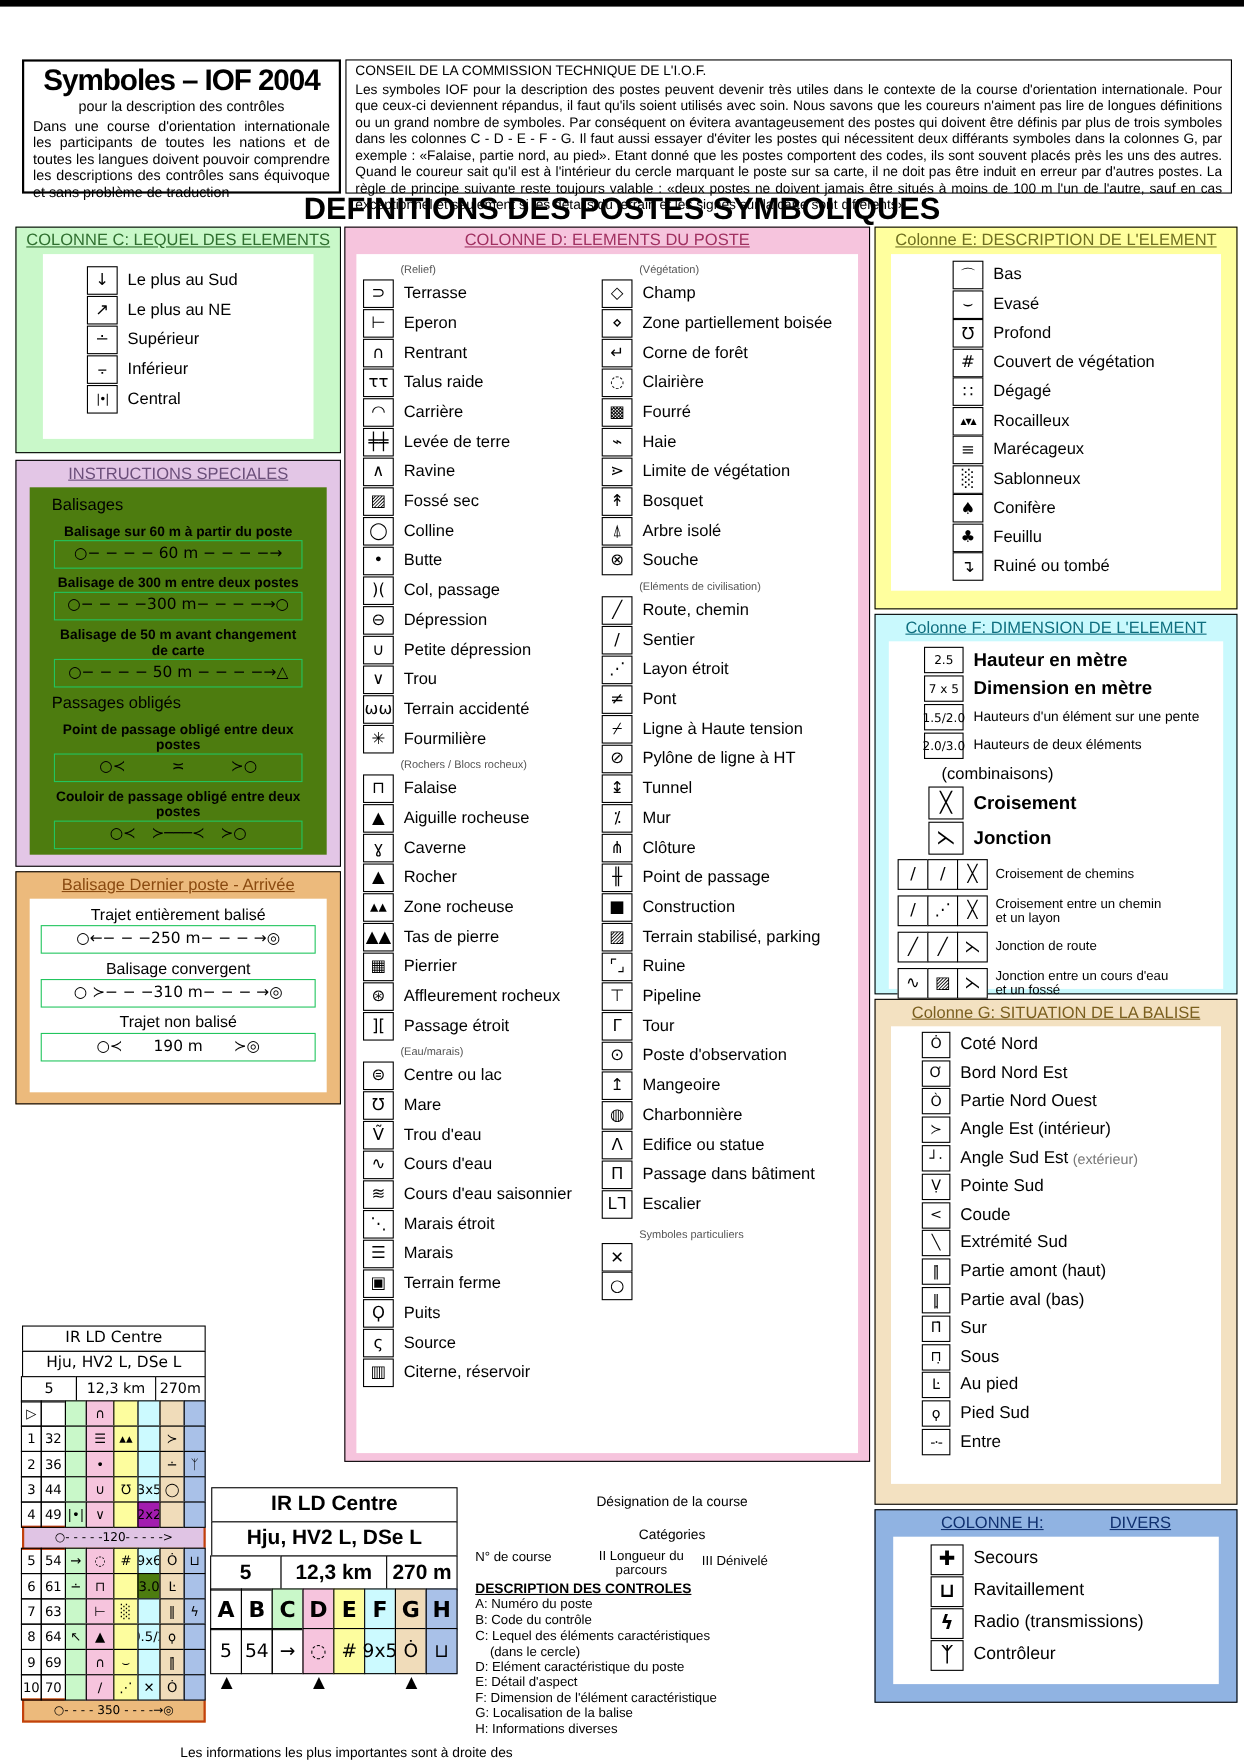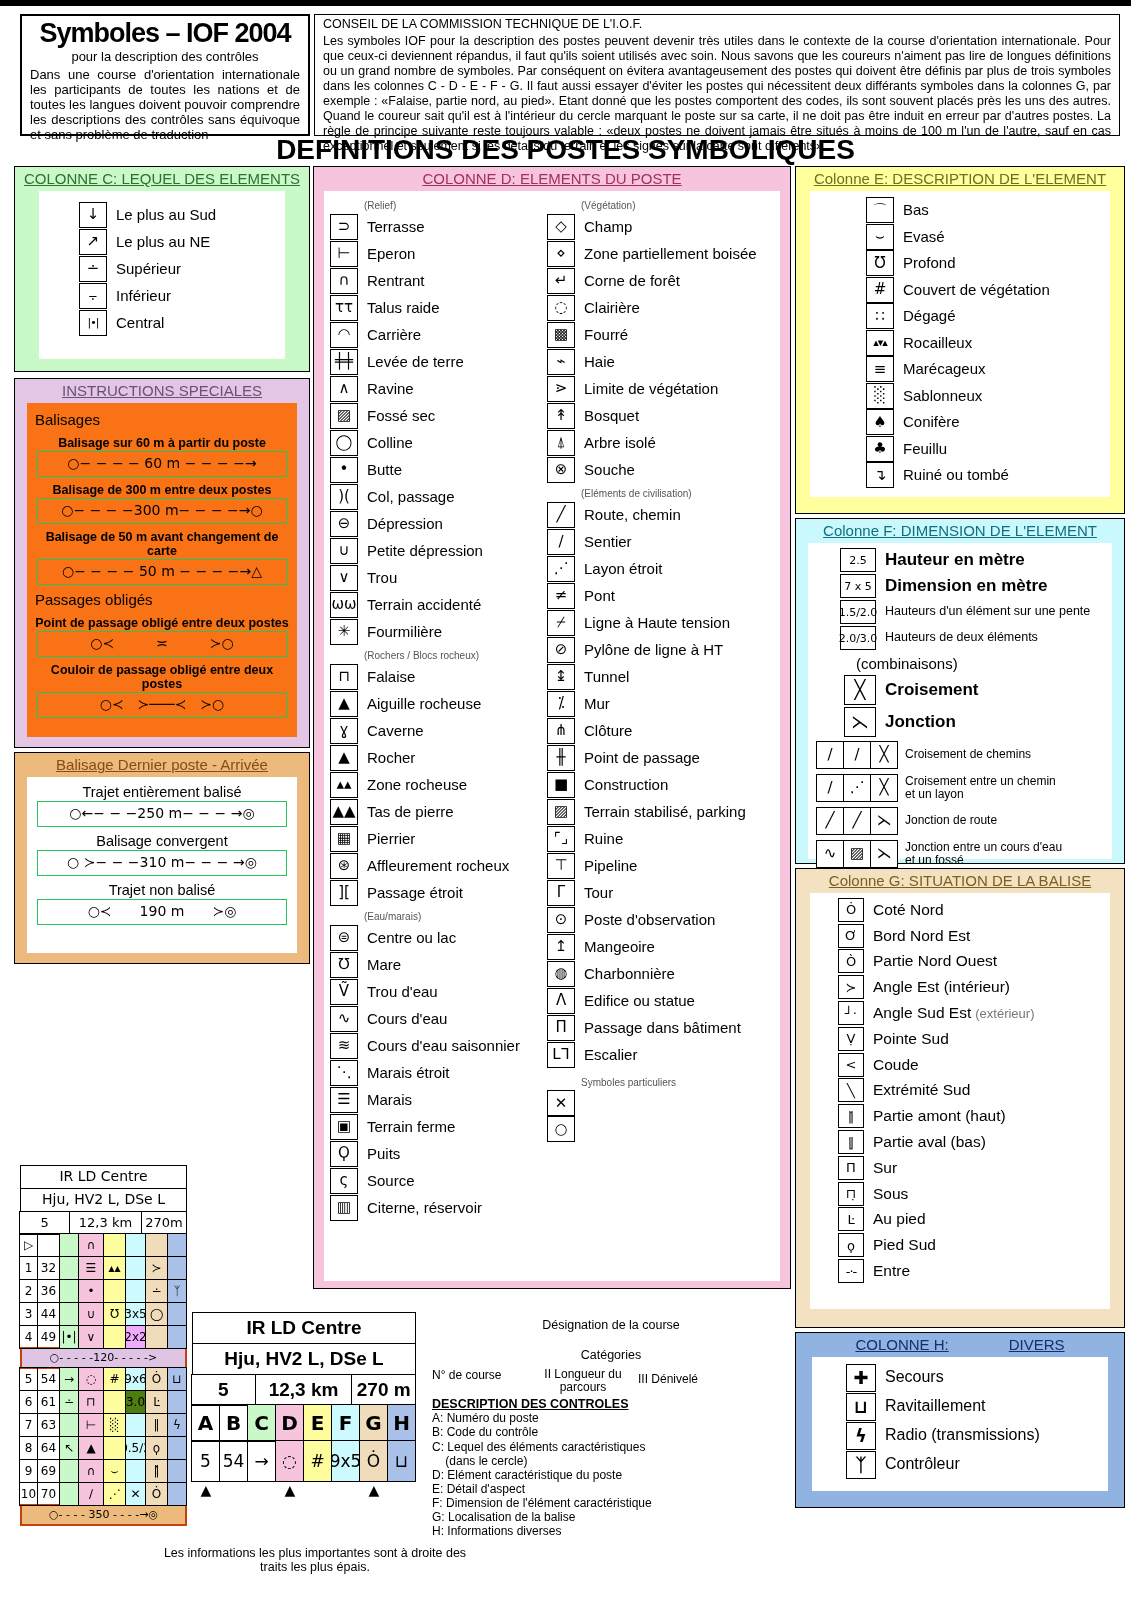--- a/index.html
+++ b/index.html
@@ -6,7 +6,7 @@
   #page{position:relative;width:1131px;height:1600px;background:#fff;
         font-family:"Liberation Sans",sans-serif;color:#000;overflow:hidden;
         border-top:6px solid #000;box-sizing:border-box;}
-  .abs{position:absolute;box-sizing:border-box;}
+  .abs{position:absolute;box-sizing:border-box;margin-top:40px;}
 
   
   #hdr-left{left:20px;top:8px;width:290px;height:122px;border:2px solid #000;padding:2px 8px;}

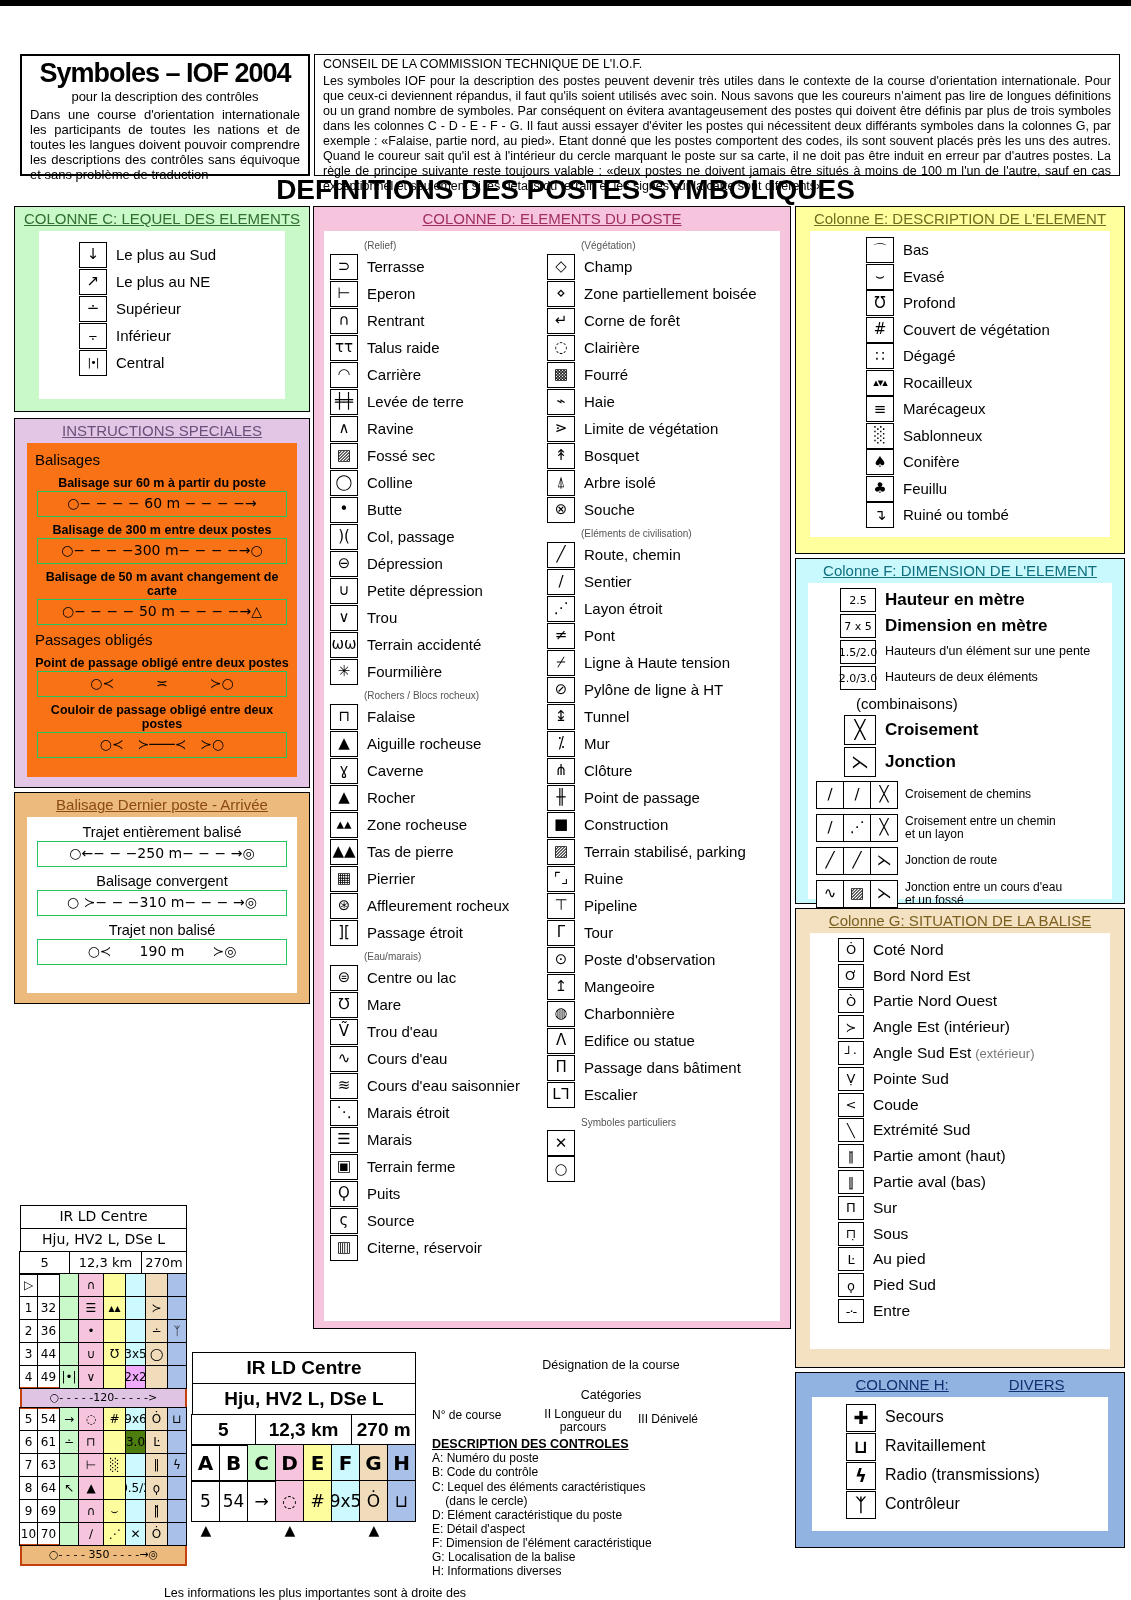--- a/index.html
+++ b/index.html
@@ -28,7 +28,7 @@
 
   #box-instr{left:14px;top:372px;width:296px;height:370px;background:#e3c6e6;}
   #box-instr .cbox-title{color:#6b4f7a;}
-  #instr-panel{margin:2px 12px;padding:4px 8px;height:326px;background:#f97316;}
+  #instr-panel{margin:2px 12px;padding:4px 20px;height:326px;background:#4d7c0f;}
   .sec-label{font-size:15px;margin:4px 0 8px;}
   .diag-cap{font-size:12.5px;font-weight:bold;text-align:center;margin-top:4px;}
   .diag-box{border:1px solid #22c55e;height:24px;line-height:23px;text-align:center;font-size:14px;

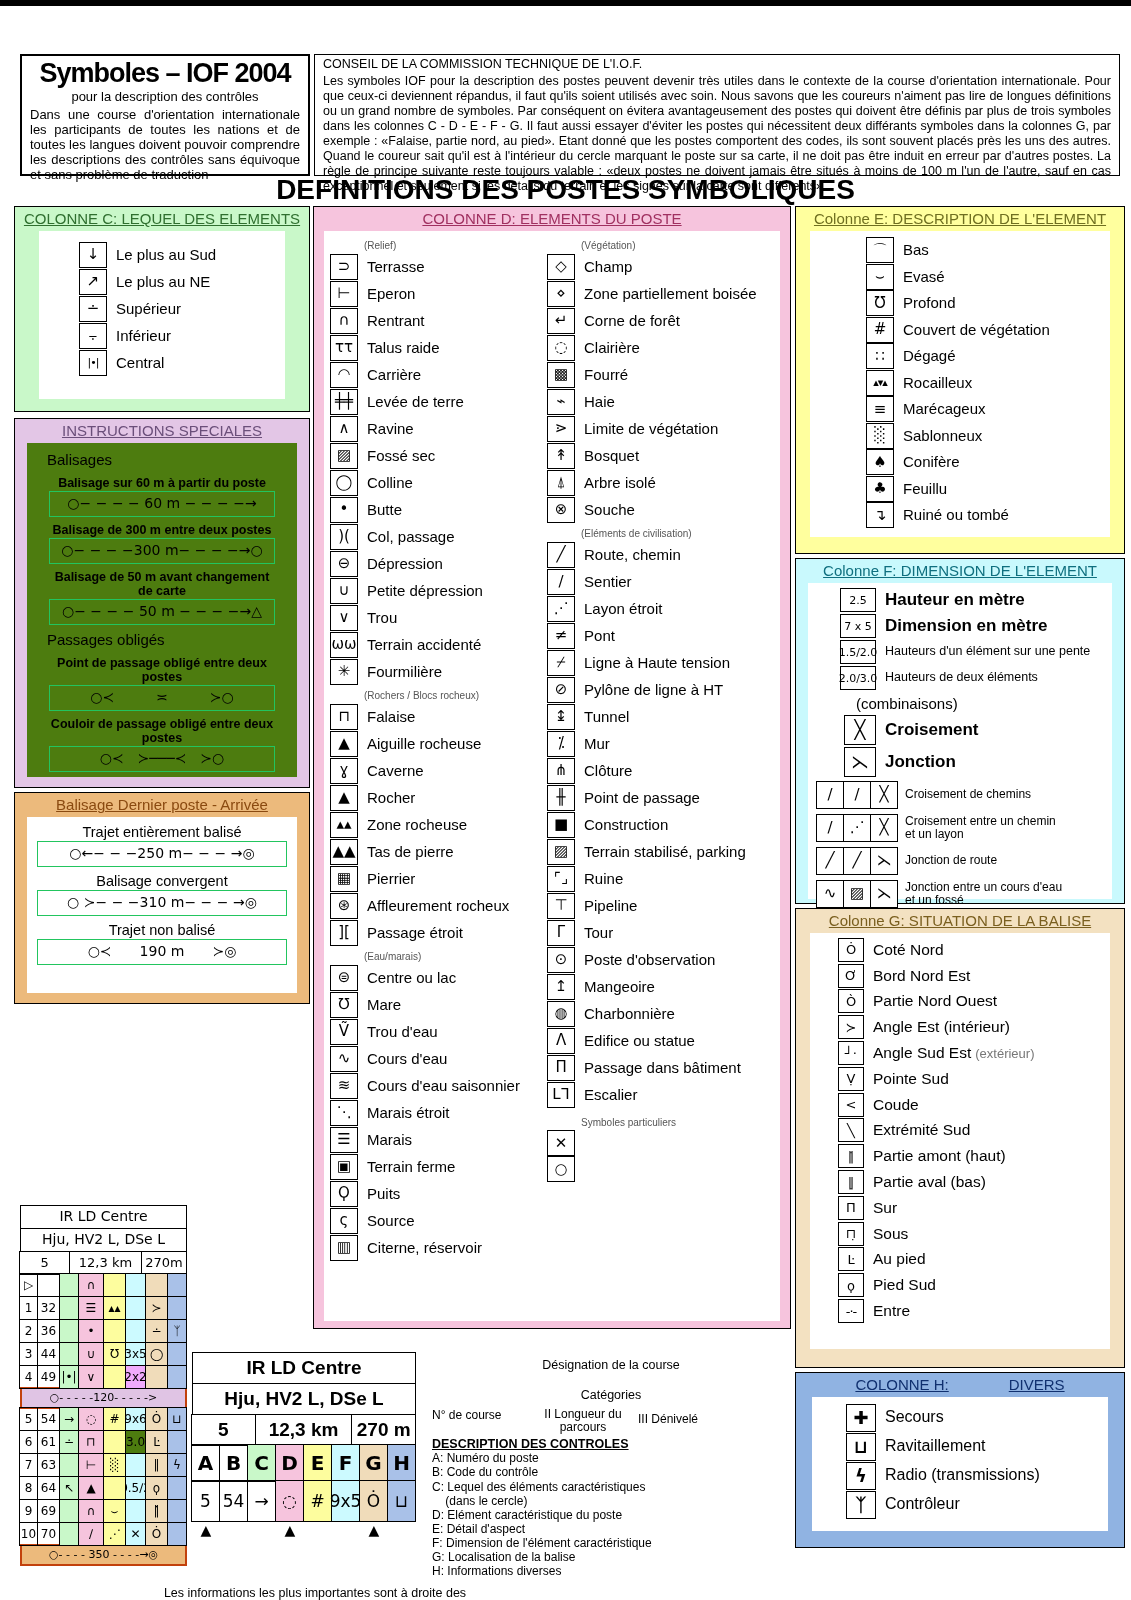--- a/index.html
+++ b/index.html
@@ -751,7 +751,7 @@
           <div class="sc-cell" style="background: rgb(201, 248, 201);">|•|</div>
           <div class="sc-cell" style="background: rgb(246, 196, 221);">∨</div>
           <div class="sc-cell" style="background: rgb(253, 253, 158);"></div>
-          <div class="sc-cell" style="background: #f0abfc;">2x2</div>
+          <div class="sc-cell" style="background: #a21caf;">2x2</div>
           <div class="sc-cell" style="background: rgb(240, 220, 186);"></div>
           <div class="sc-cell" style="background: rgb(169, 193, 232);"></div>
         </div>

